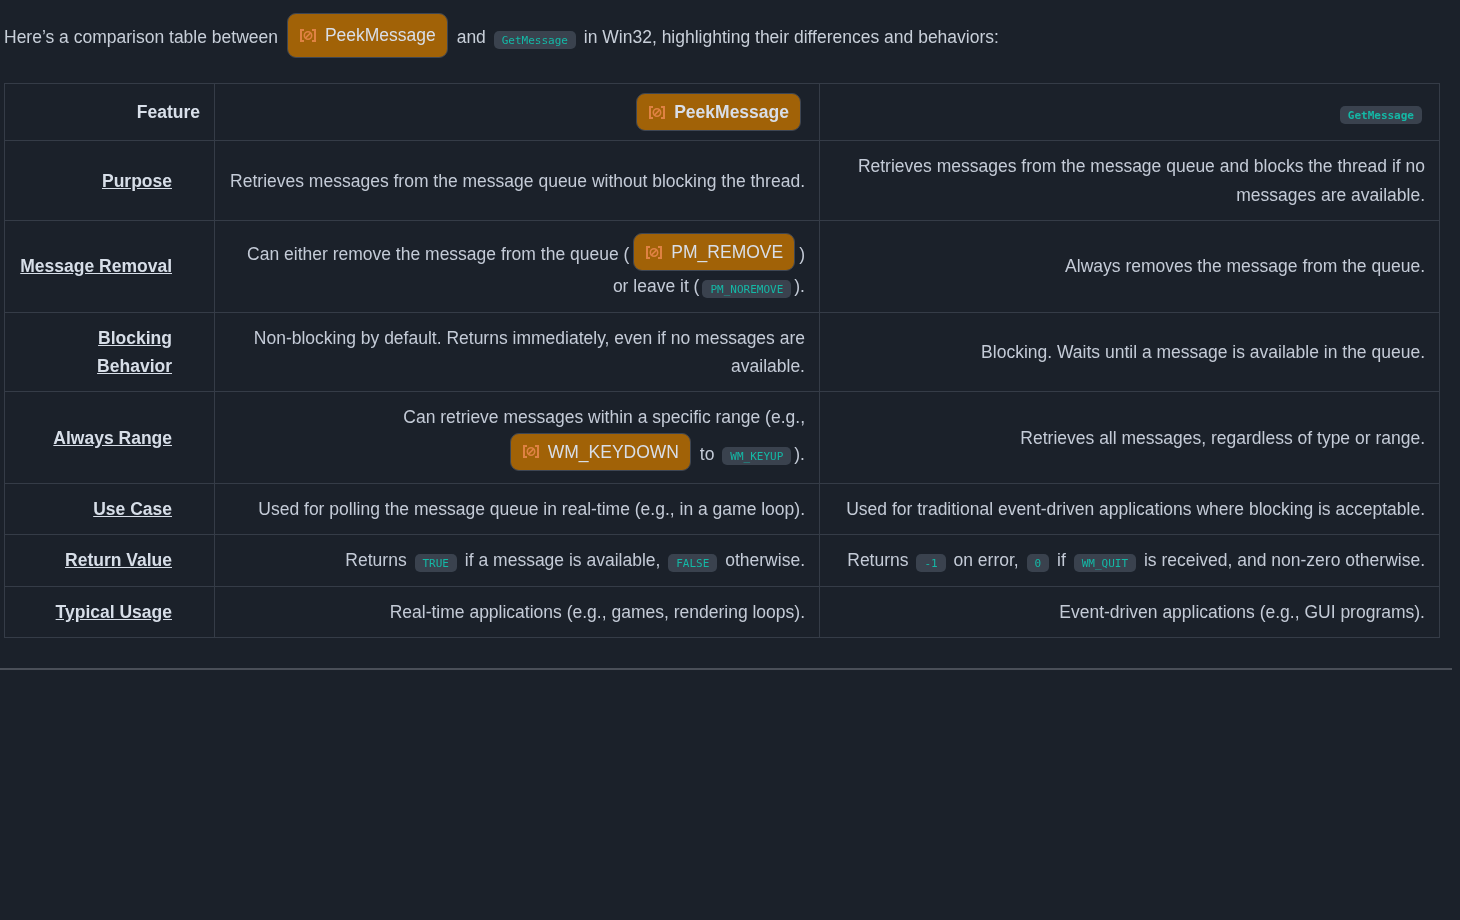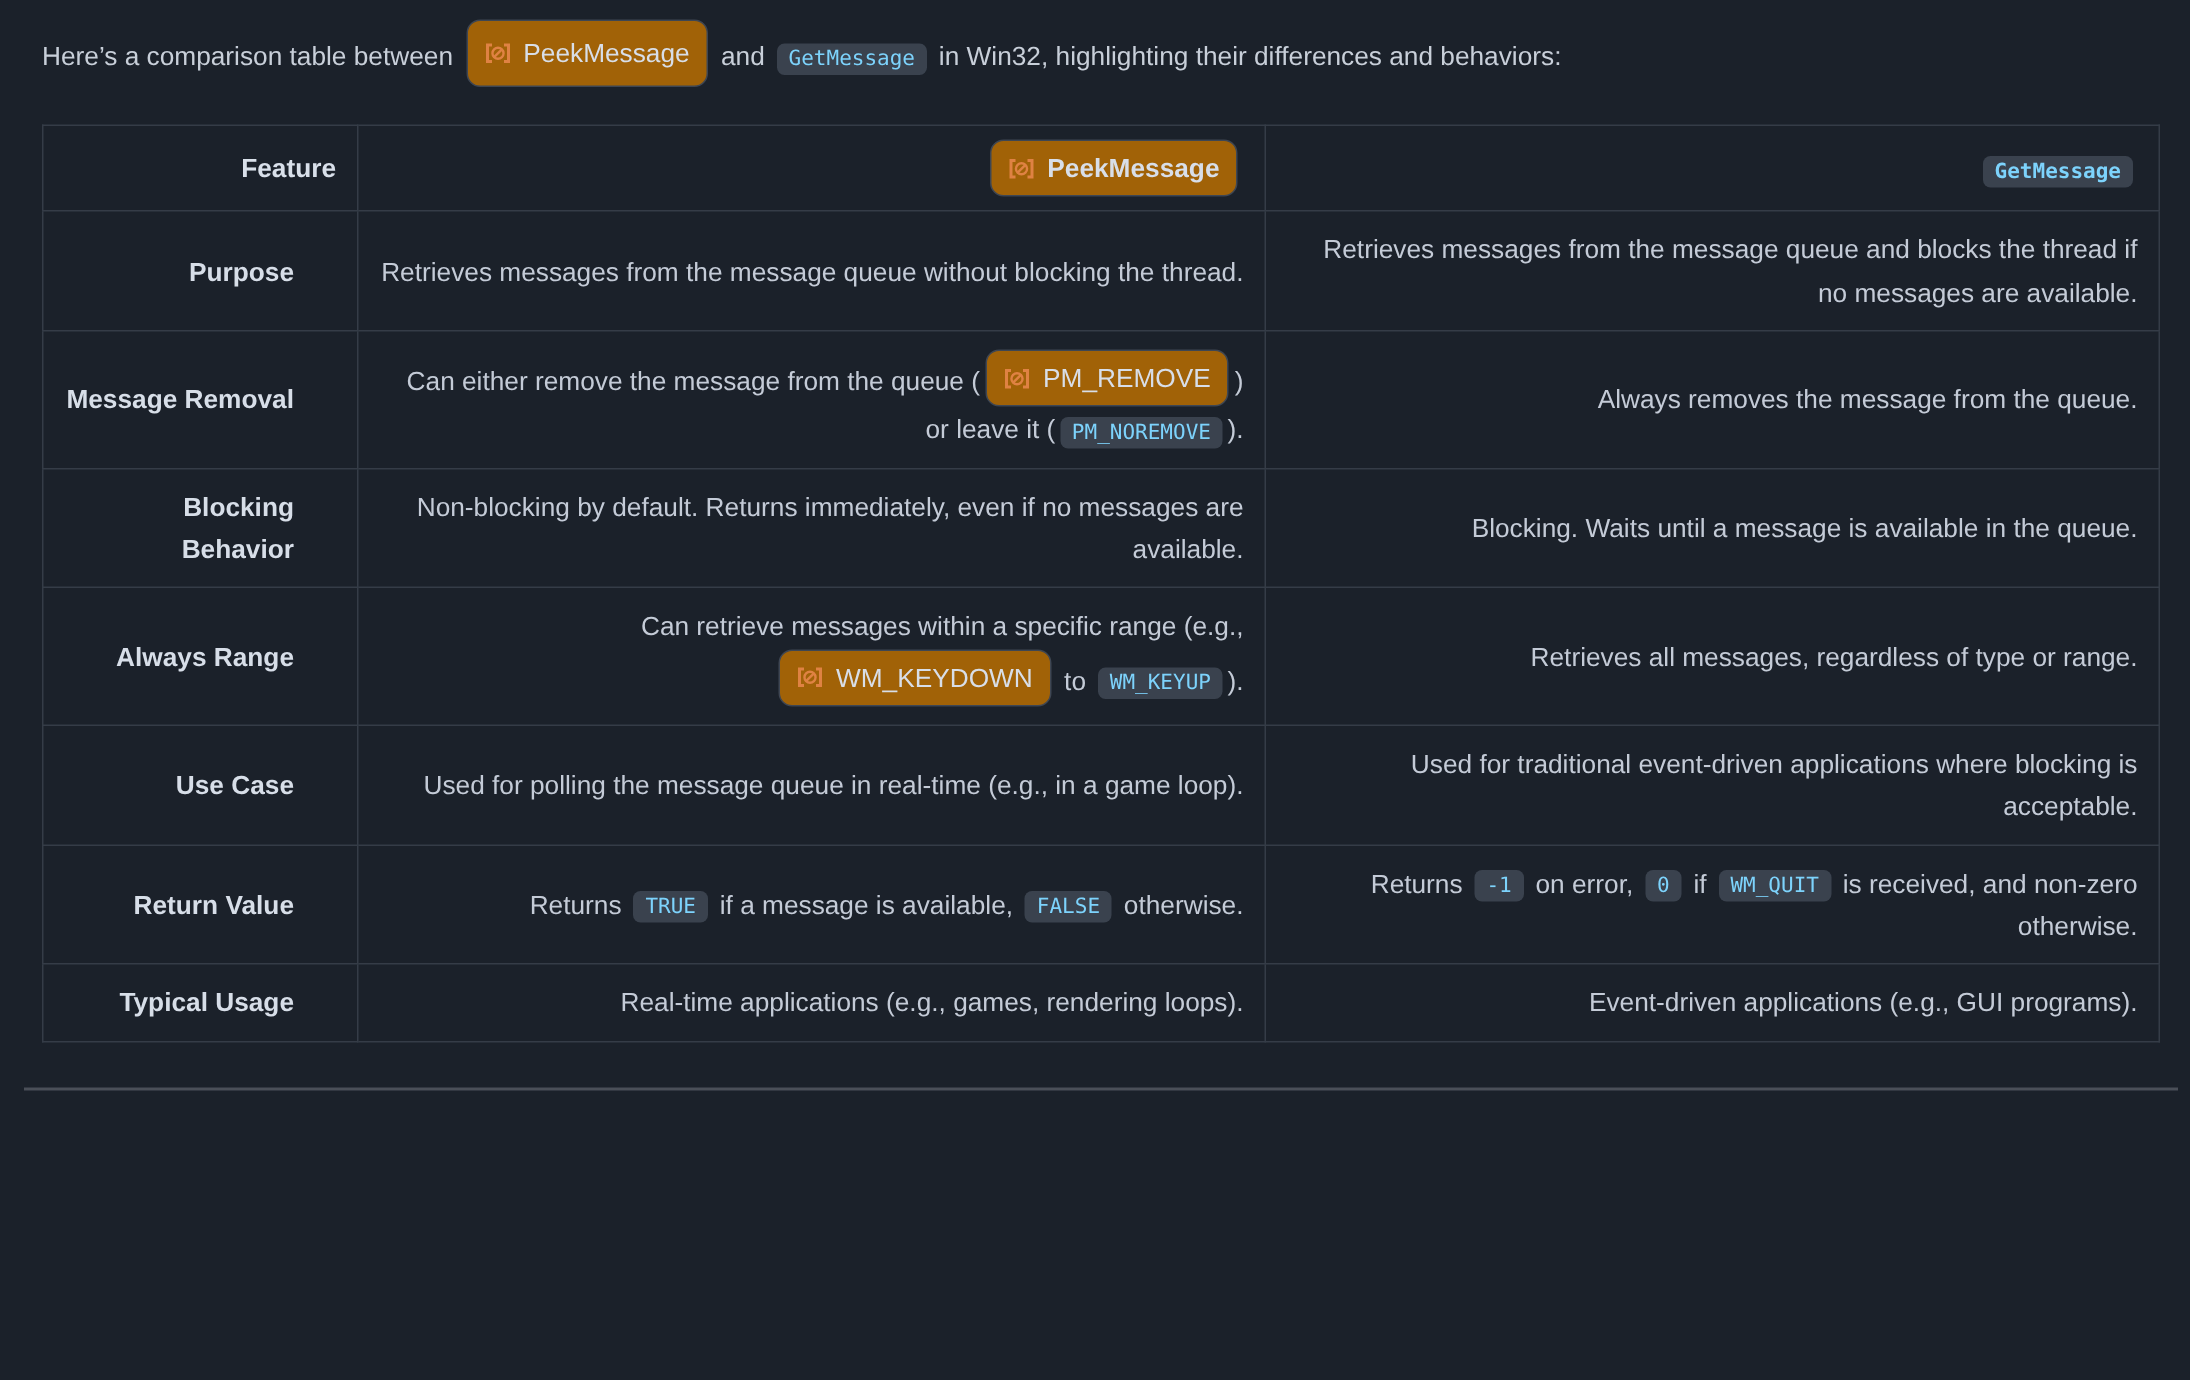--- a/index.html
+++ b/index.html
@@ -15,7 +15,7 @@
     color: #c4cbd7;
   }
   .page {
-    padding: 10px 20px 0 28px;
+    padding: 10px 20px 0 4px;
   }
   .intro {
     margin: 2px 0 24px 0;

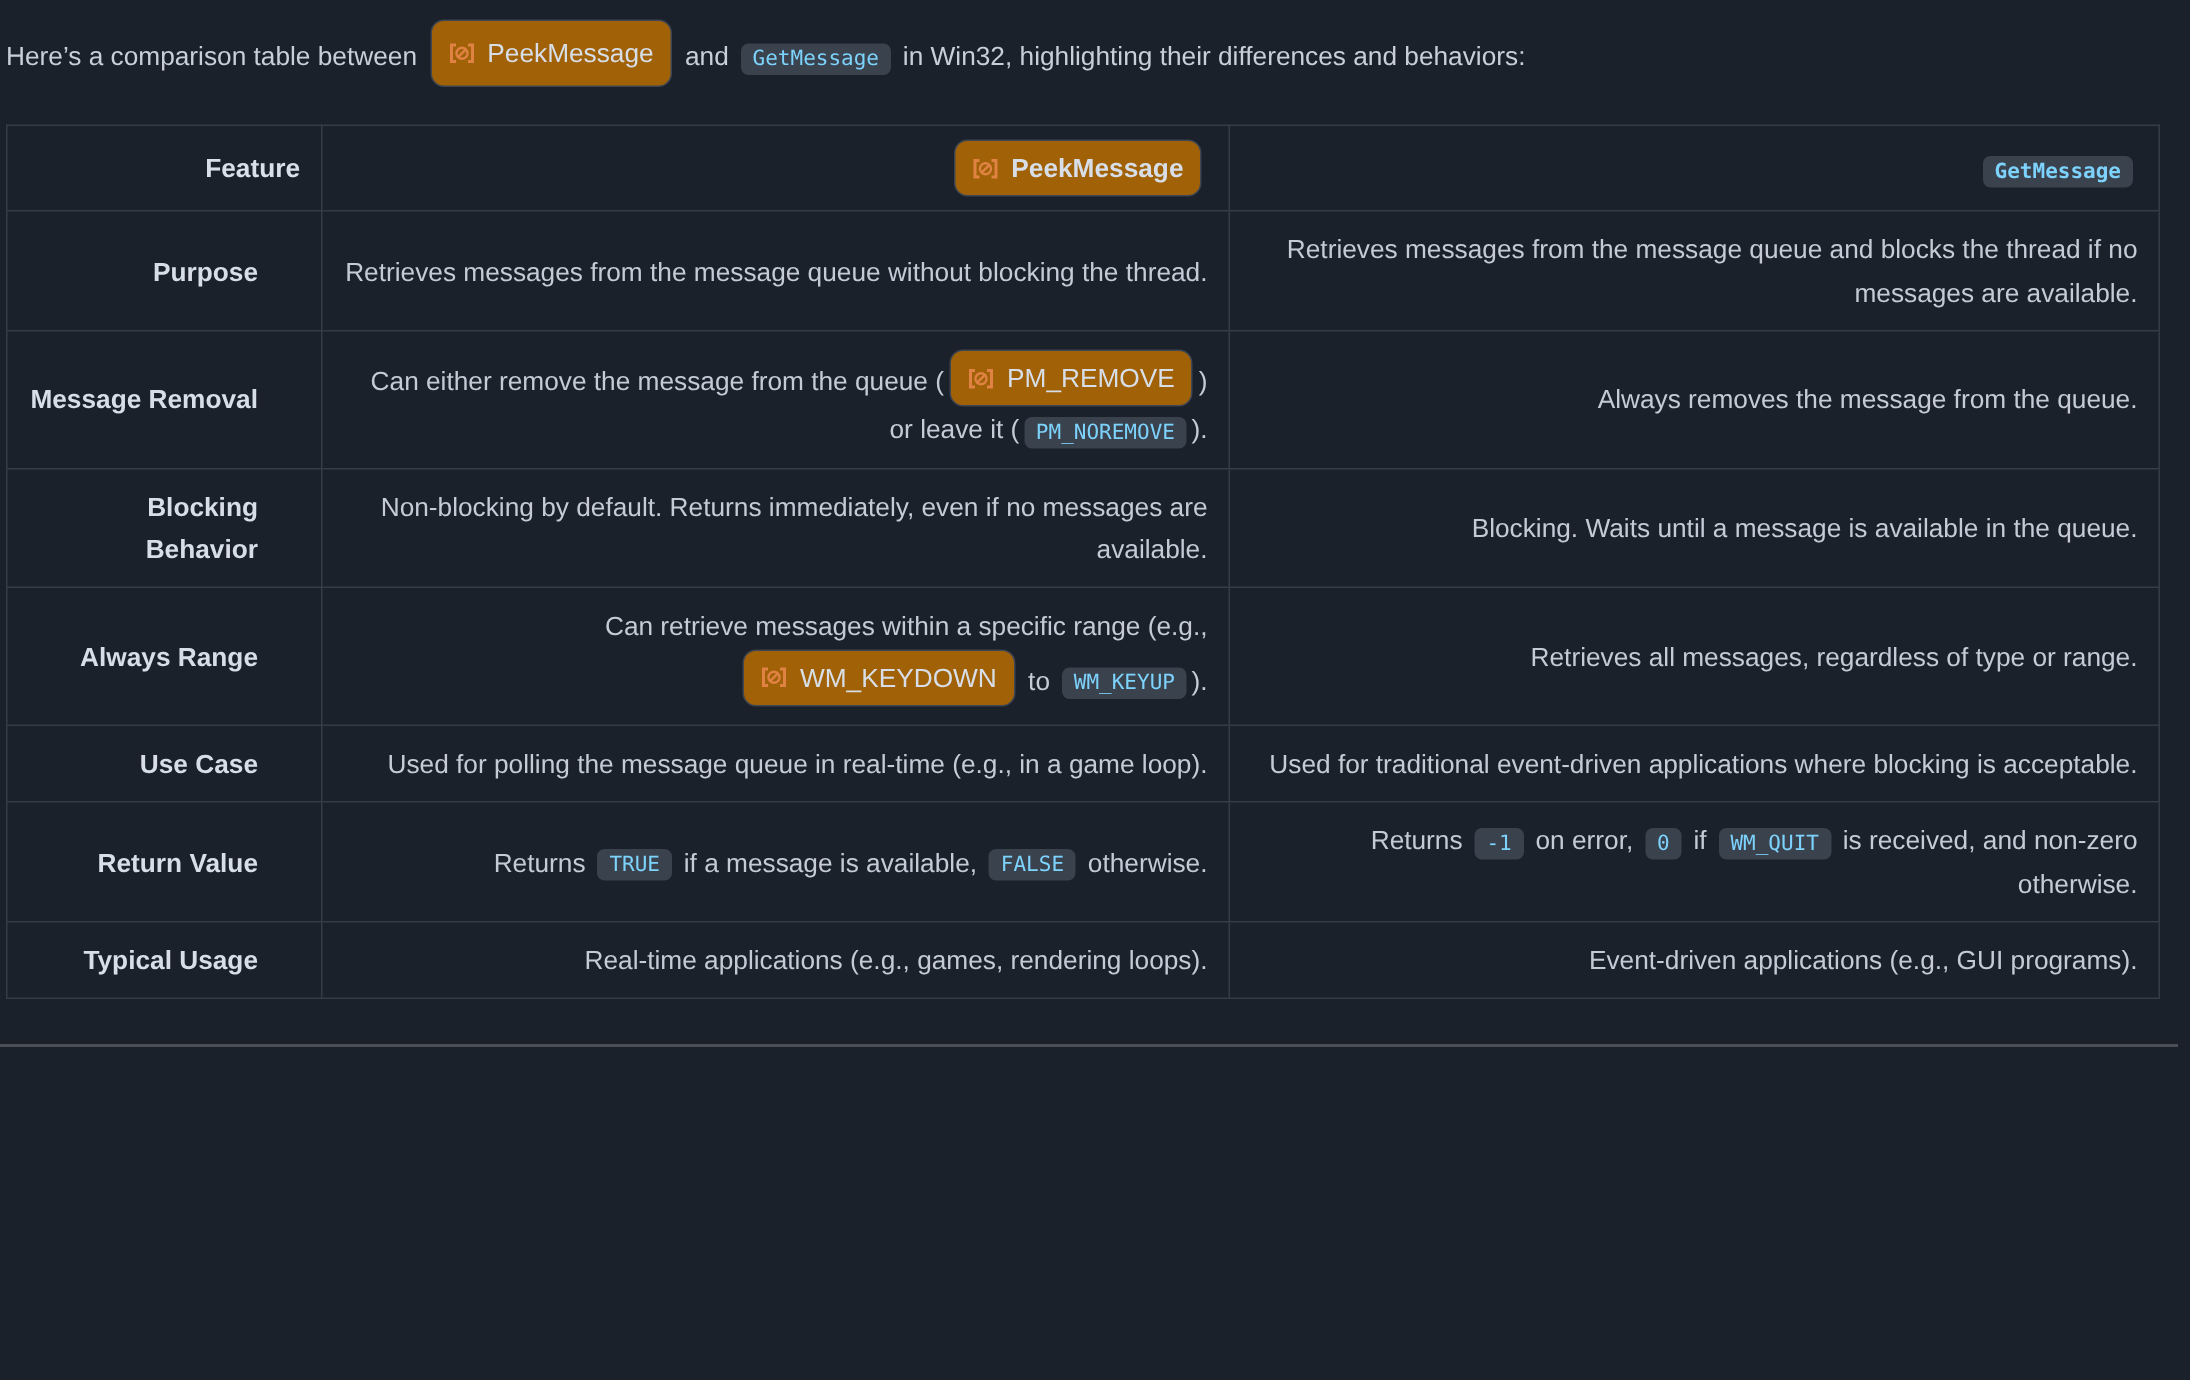--- a/index.html
+++ b/index.html
@@ -63,9 +63,9 @@
   .chip-ref svg { flex: 0 0 auto; display: block; }
   .chip-code {
     font-family: "DejaVu Sans Mono", monospace;
-    font-size: 14px;
+    font-size: 11px;
     background: #3a424e;
-    color: #7dd3fc;
+    color: #14b8a6;
     padding: 2.5px 8px;
     border-radius: 5px;
     margin: 0 3px;

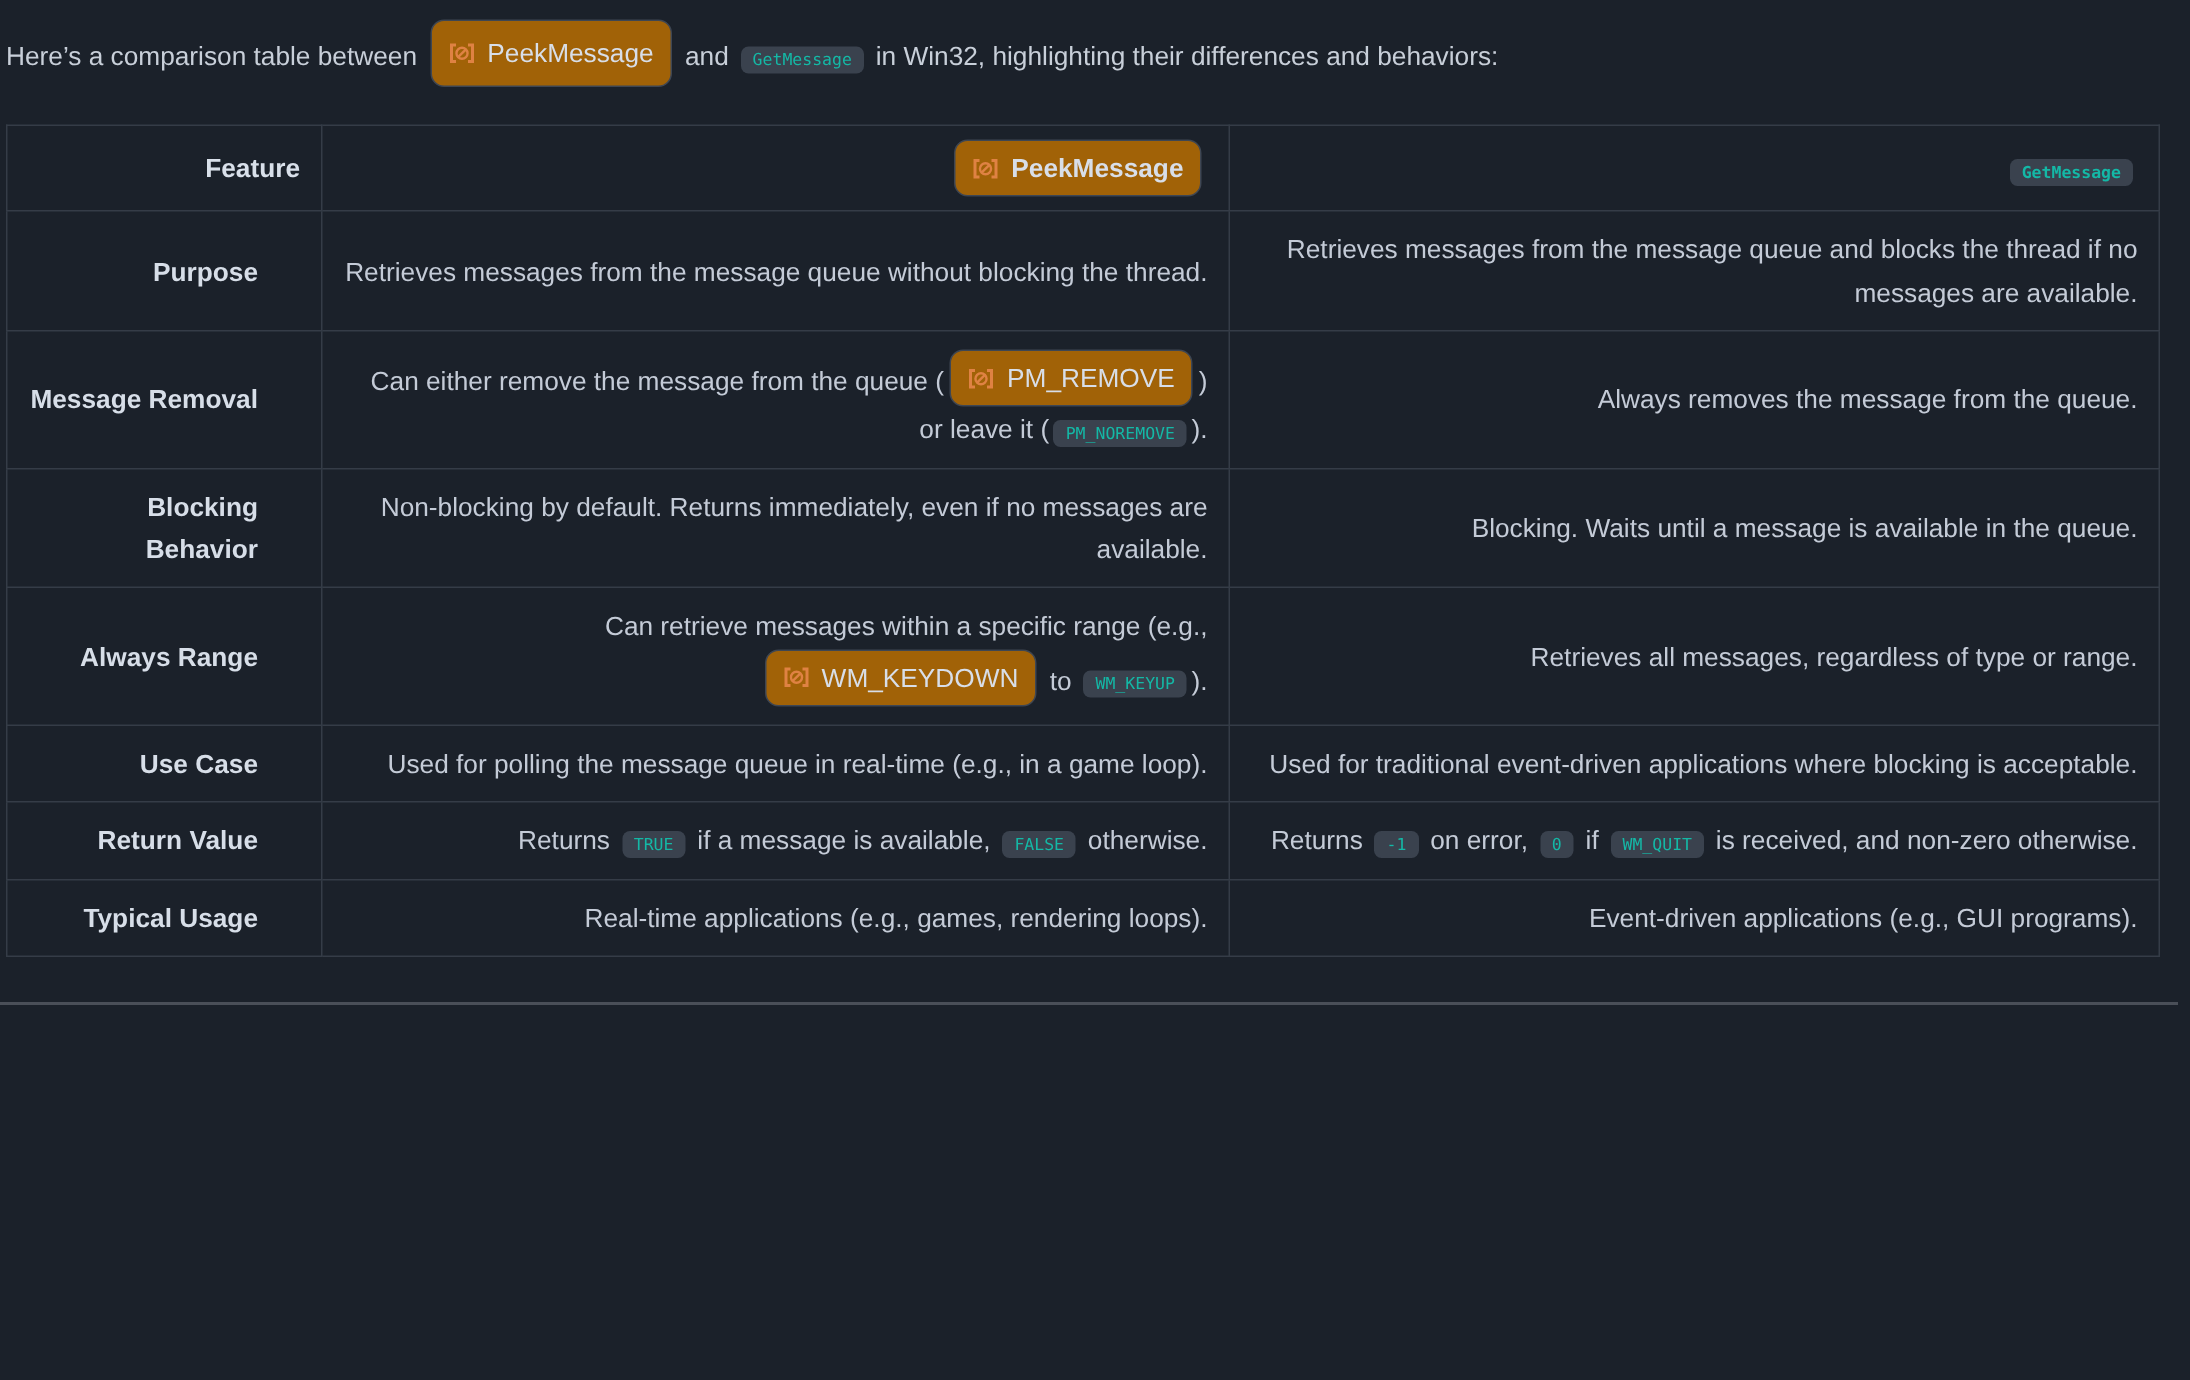--- a/index.html
+++ b/index.html
@@ -46,6 +46,7 @@
     font-weight: 700;
     color: #d7dee8;
     padding-right: 42px;
+    text-decoration: underline;
   }
   .chip-ref {
     display: inline-flex;

